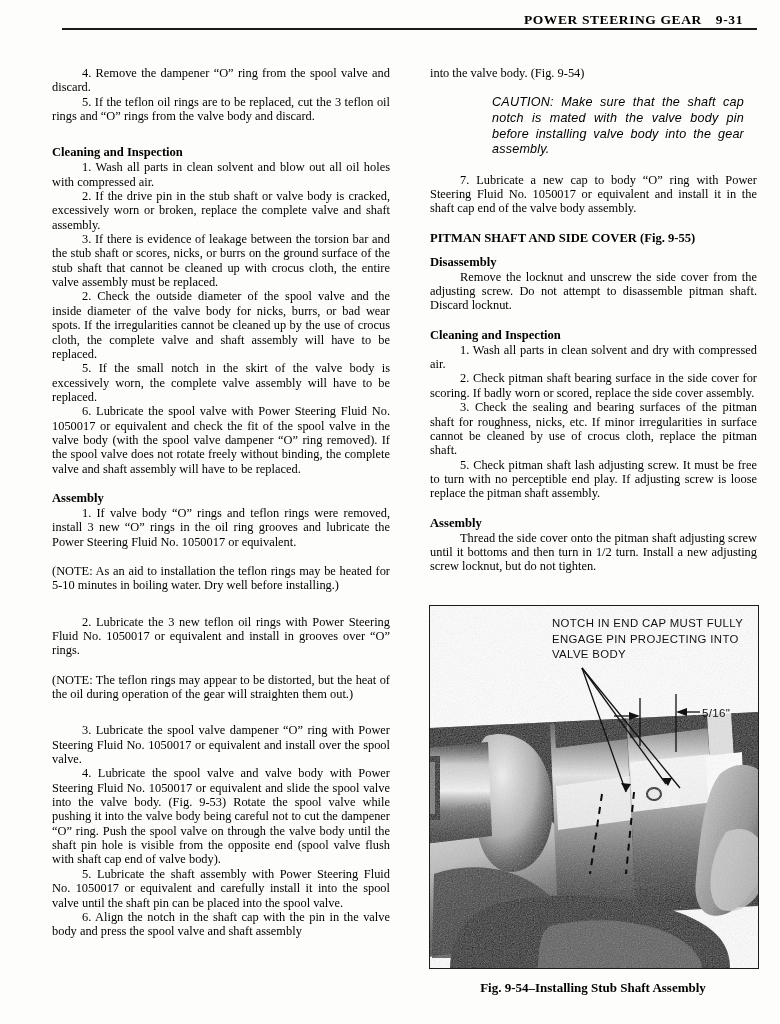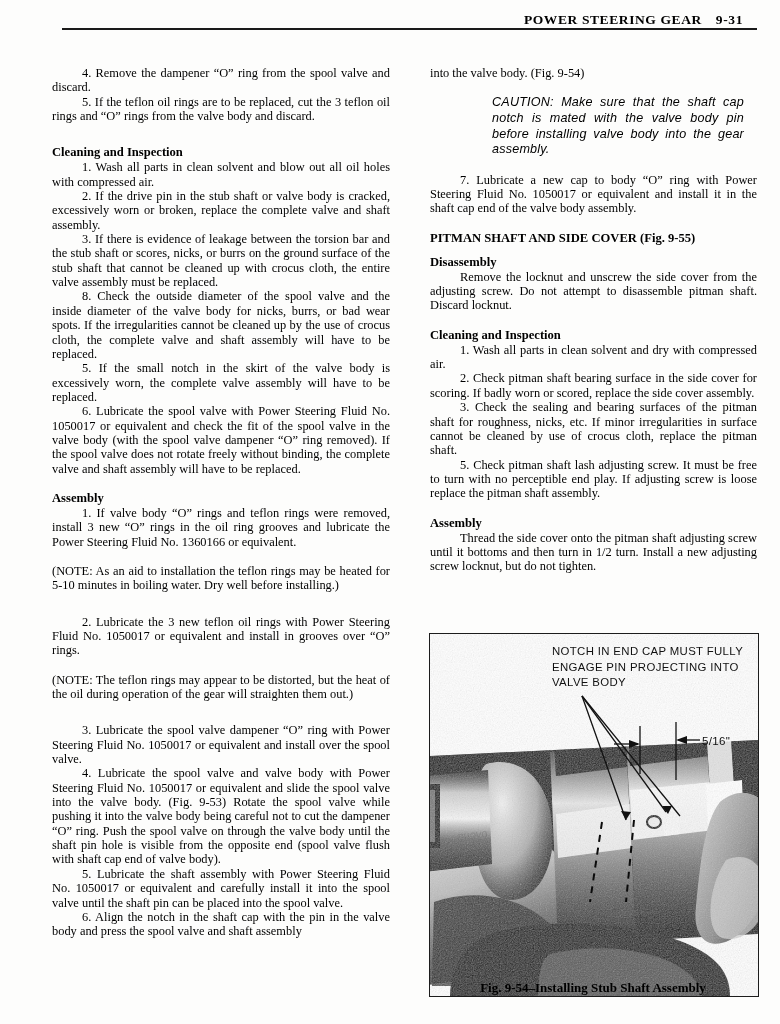--- a/index.html
+++ b/index.html
@@ -162,7 +162,7 @@
       <p class="para">1. Wash all parts in clean solvent and blow out all oil holes with compressed air.</p>
       <p class="para">2. If the drive pin in the stub shaft or valve body is cracked, excessively worn or broken, replace the complete valve and shaft assembly.</p>
       <p class="para">3. If there is evidence of leakage between the torsion bar and the stub shaft or scores, nicks, or burrs on the ground surface of the stub shaft that cannot be cleaned up with crocus cloth, the entire valve assembly must be replaced.</p>
-      <p class="para">8. Check the outside diameter of the spool valve and the inside diameter of the valve body for nicks, burrs, or bad wear spots. If the irregularities cannot be cleaned up by the use of crocus cloth, the complete valve and shaft assembly will have to be replaced.</p>
+      <p class="para">2. Check the outside diameter of the spool valve and the inside diameter of the valve body for nicks, burrs, or bad wear spots. If the irregularities cannot be cleaned up by the use of crocus cloth, the complete valve and shaft assembly will have to be replaced.</p>
       <p class="para">5. If the small notch in the skirt of the valve body is excessively worn, the complete valve assembly will have to be replaced.</p>
       <p class="para">6. Lubricate the spool valve with Power Steering Fluid No. 1050017 or equivalent and check the fit of the spool valve in the valve body (with the spool valve dampener “O” ring removed). If the spool valve does not rotate freely without binding, the complete valve and shaft assembly will have to be replaced.</p>
       <div class="gap-md"></div>

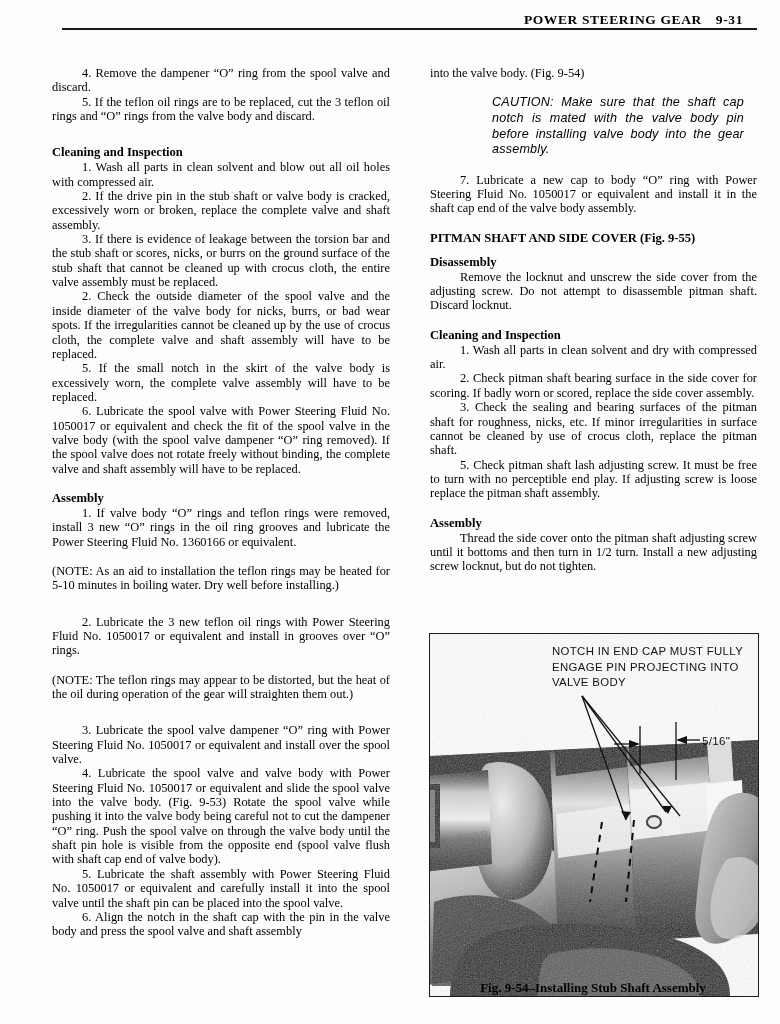--- a/index.html
+++ b/index.html
@@ -167,7 +167,7 @@
       <p class="para">6. Lubricate the spool valve with Power Steering Fluid No. 1050017 or equivalent and check the fit of the spool valve in the valve body (with the spool valve dampener “O” ring removed). If the spool valve does not rotate freely without binding, the complete valve and shaft assembly will have to be replaced.</p>
       <div class="gap-md"></div>
       <h4 class="sec">Assembly</h4>
-      <p class="para">1. If valve body “O” rings and teflon rings were removed, install 3 new “O” rings in the oil ring grooves and lubricate the Power Steering Fluid No. 1360166 or equivalent.</p>
+      <p class="para">1. If valve body “O” rings and teflon rings were removed, install 3 new “O” rings in the oil ring grooves and lubricate the Power Steering Fluid No. 1050017 or equivalent.</p>
       <div class="gap-md"></div>
       <p class="para note">(NOTE: As an aid to installation the teflon rings may be heated for 5-10 minutes in boiling water. Dry well before installing.)</p>
       <div class="gap-lg"></div>

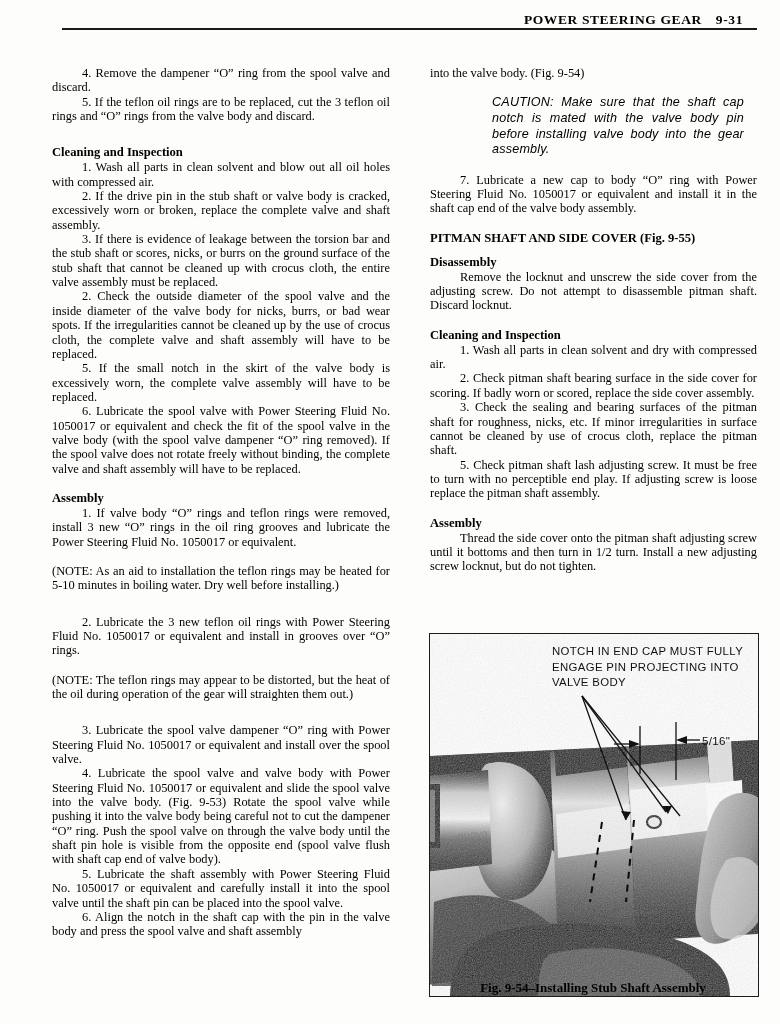--- a/index.html
+++ b/index.html
@@ -97,7 +97,7 @@
   #figure-box {
     position: absolute;
     left: 429px;
-    top: 633px;
+    top: 605px;
     width: 328px;
     height: 362px;
     border: 1.6px solid #1c1c1c;

